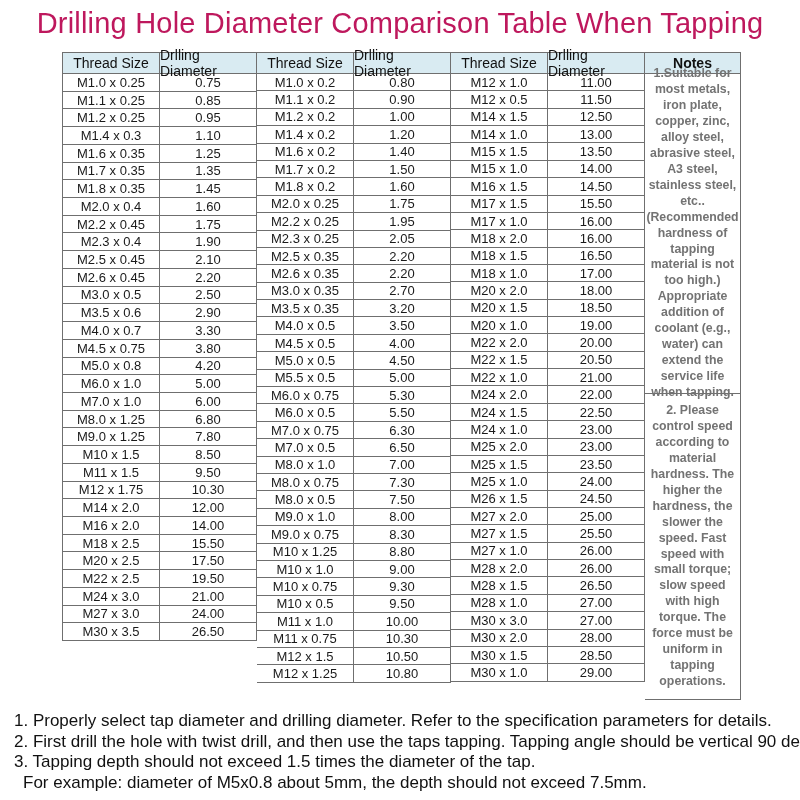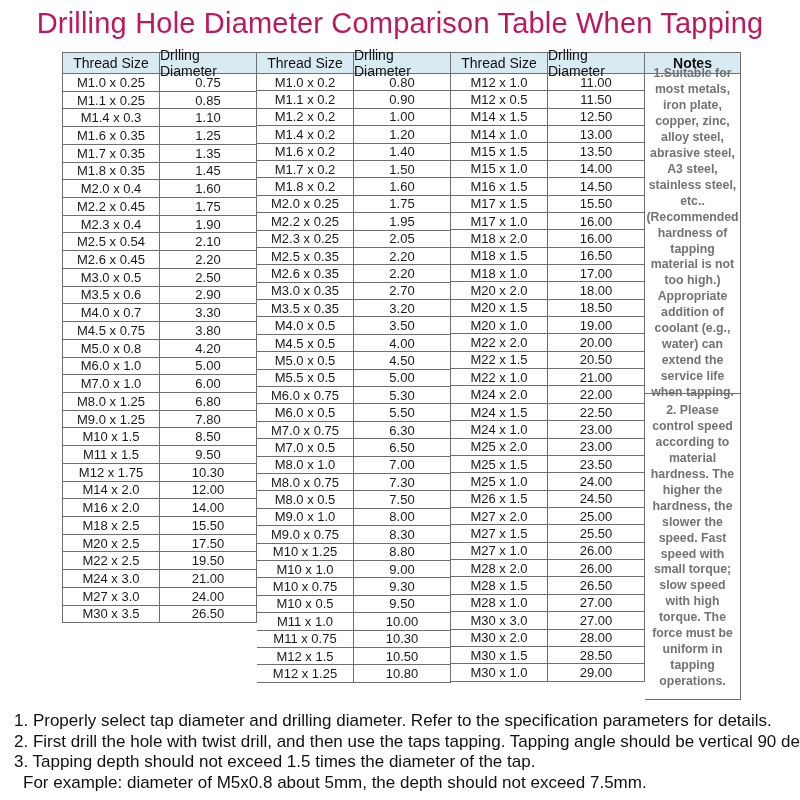--- a/index.html
+++ b/index.html
@@ -90,6 +90,10 @@
             <div class="cell">0.85</div>
           </div>
           <div class="trow">
+            <div class="cell">M1.2 x 0.25</div>
+            <div class="cell">0.95</div>
+          </div>
+          <div class="trow">
             <div class="cell">M1.4 x 0.3</div>
             <div class="cell">1.10</div>
           </div>

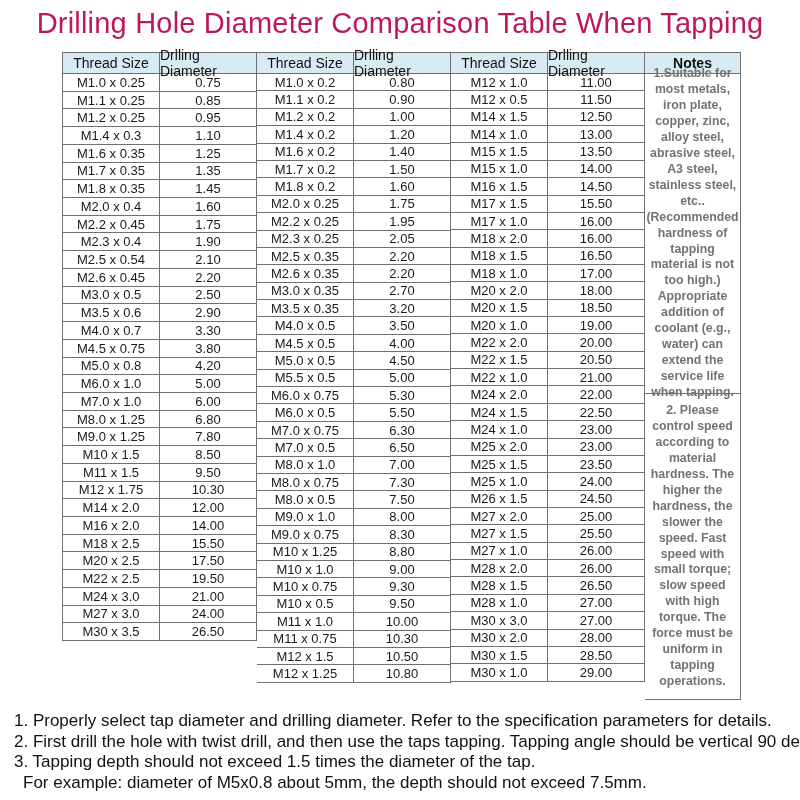--- a/index.html
+++ b/index.html
@@ -122,7 +122,7 @@
             <div class="cell">1.90</div>
           </div>
           <div class="trow">
-            <div class="cell">M2.5 x 0.54</div>
+            <div class="cell">M2.5 x 0.45</div>
             <div class="cell">2.10</div>
           </div>
           <div class="trow">

